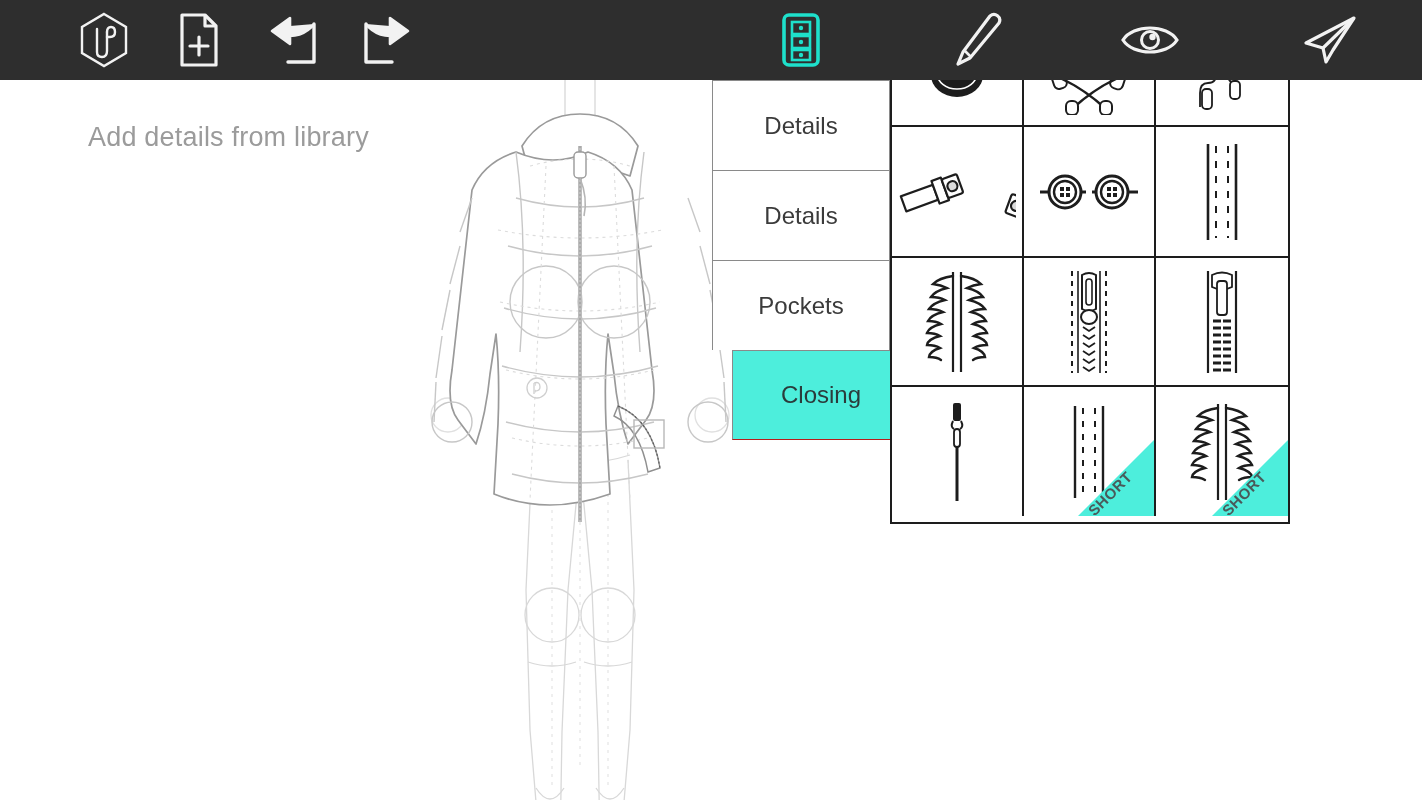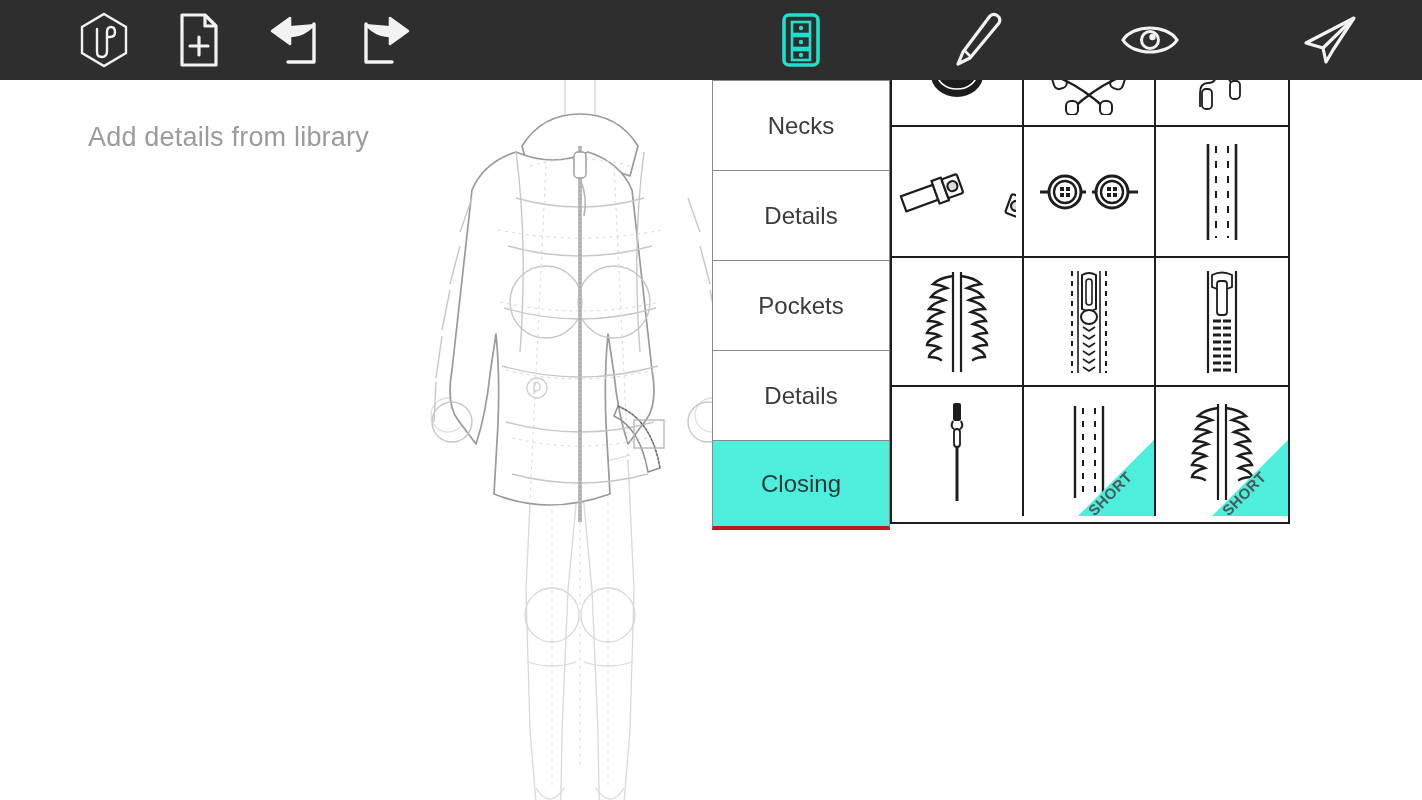--- a/index.html
+++ b/index.html
@@ -305,9 +305,6 @@
 
   <div class="cat-panel">
     <div class="cat-item">
-      <span>Necks</span>
-    </div>
-    <div class="cat-item">
       <span>Details</span>
     </div>
     <div class="cat-item">

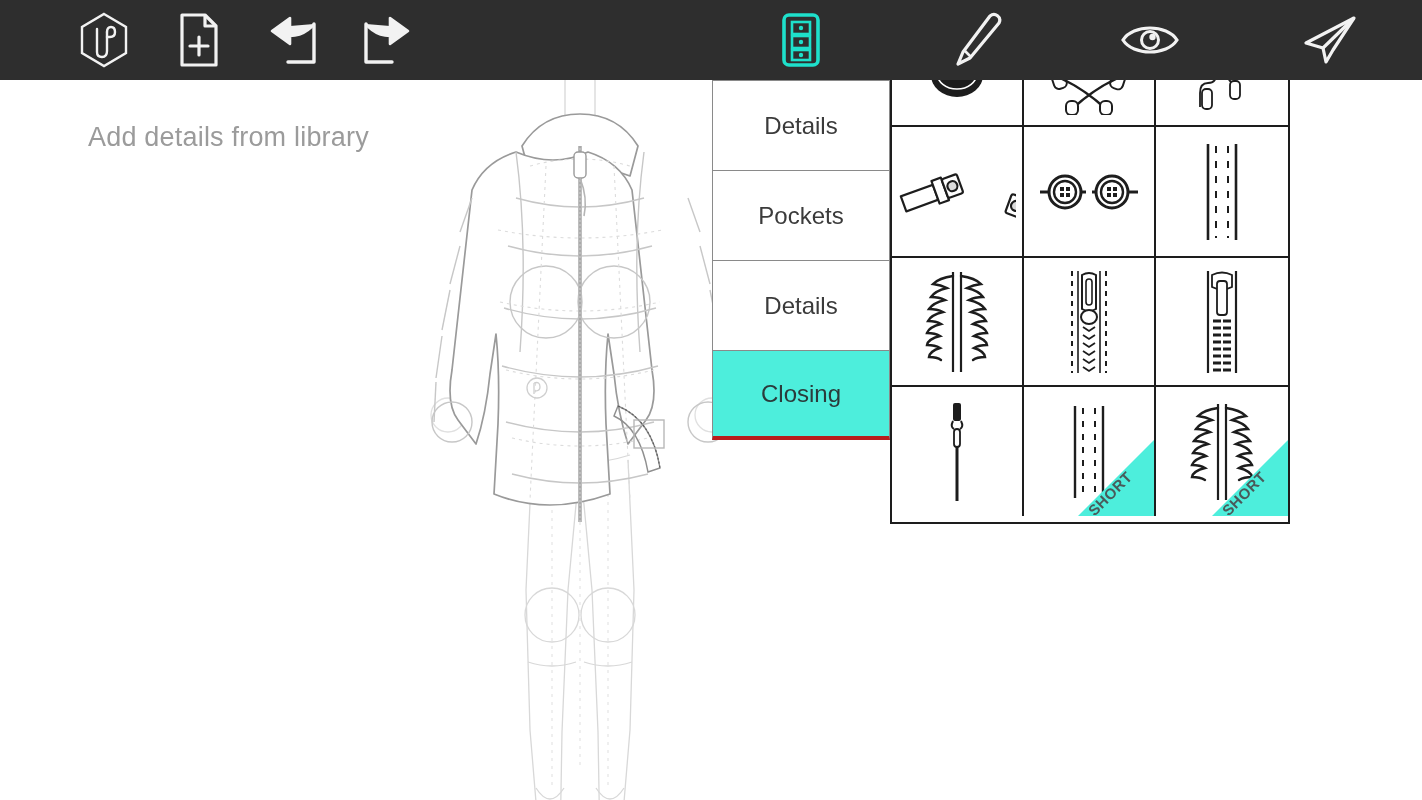--- a/index.html
+++ b/index.html
@@ -308,10 +308,10 @@
       <span>Details</span>
     </div>
     <div class="cat-item">
+      <span>Details</span>
+    </div>
+    <div class="cat-item">
       <span>Pockets</span>
-    </div>
-    <div class="cat-item">
-      <span>Details</span>
     </div>
     <div class="cat-item active">
       <span>Closing</span>

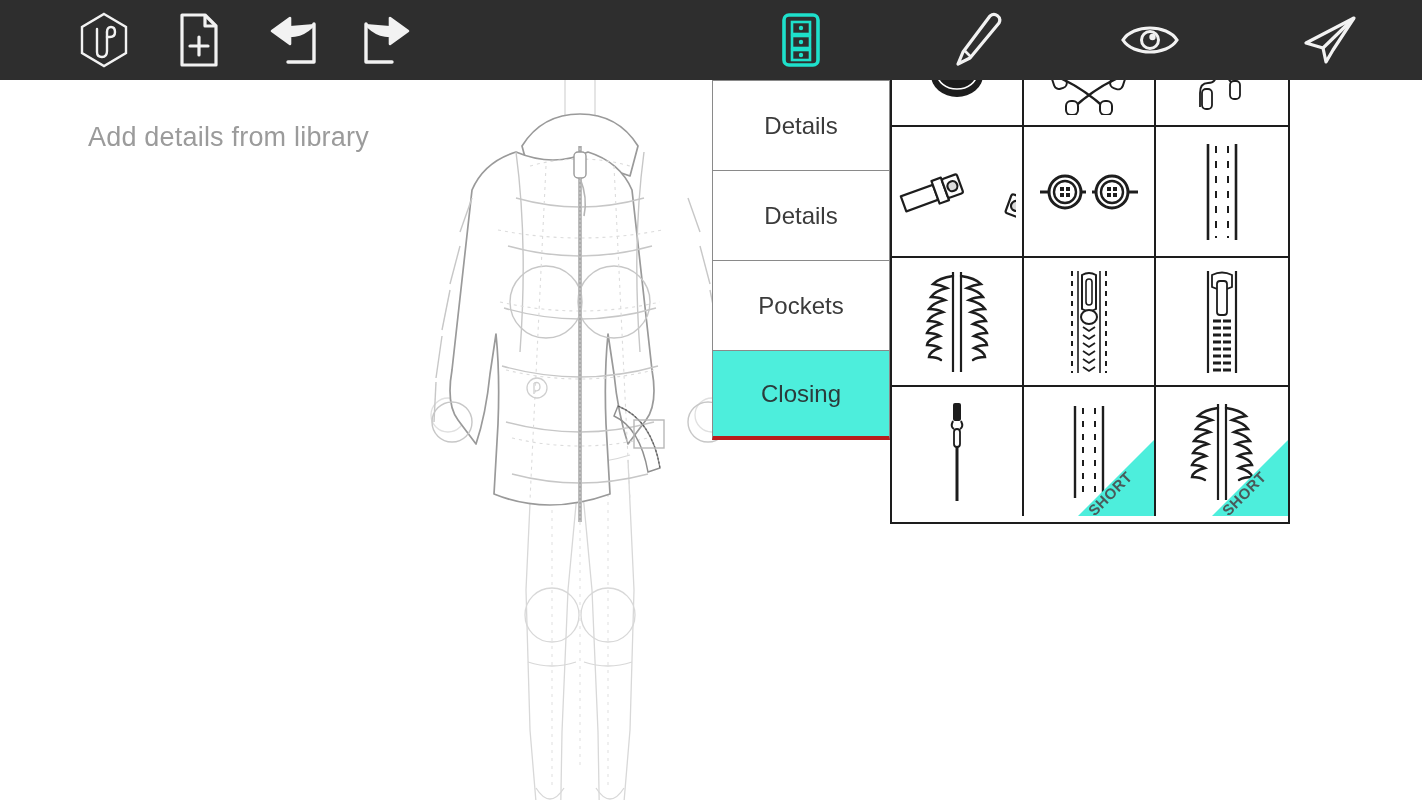--- a/index.html
+++ b/index.html
@@ -50,7 +50,7 @@
     font-size:24px; color:#3b3b3b;
     cursor:pointer;
   }
-  .cat-item:last-child { border-bottom:4px solid #b91c1c; }
+  .cat-item:last-child { border-bottom:1px solid #b91c1c;margin-left:20px; }
   .cat-item.active { background:#4DEEDC; color:#2b3b3b; }
 
   

